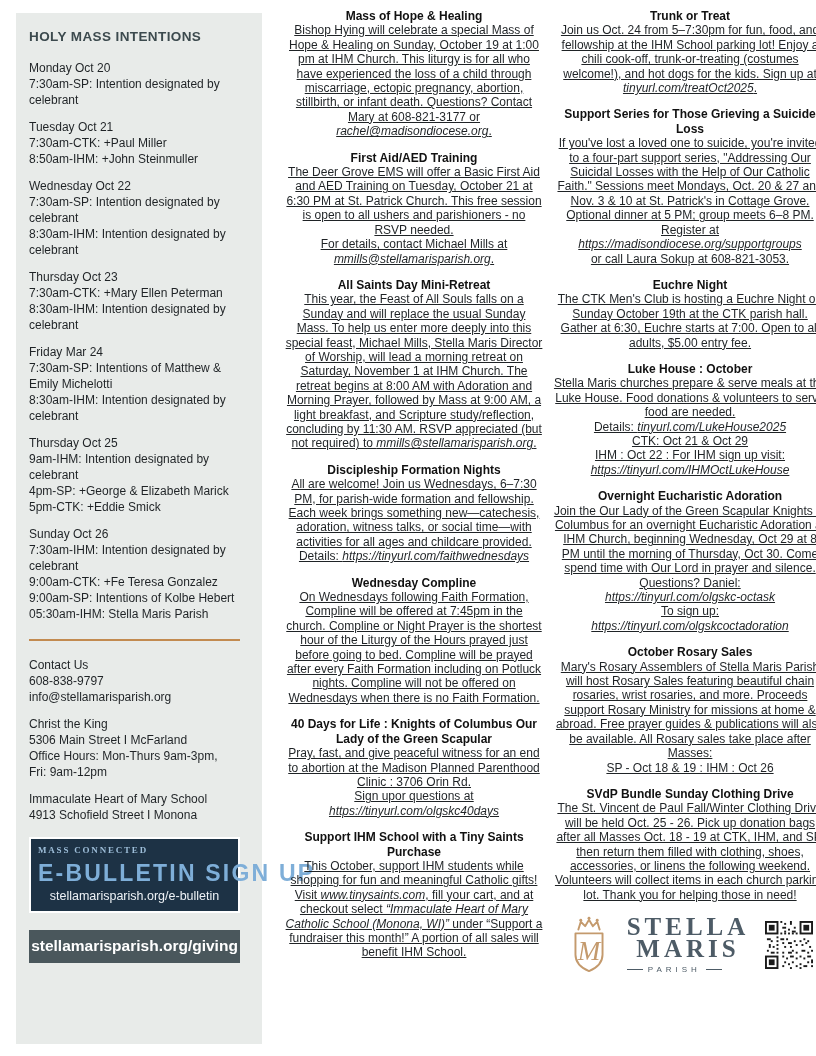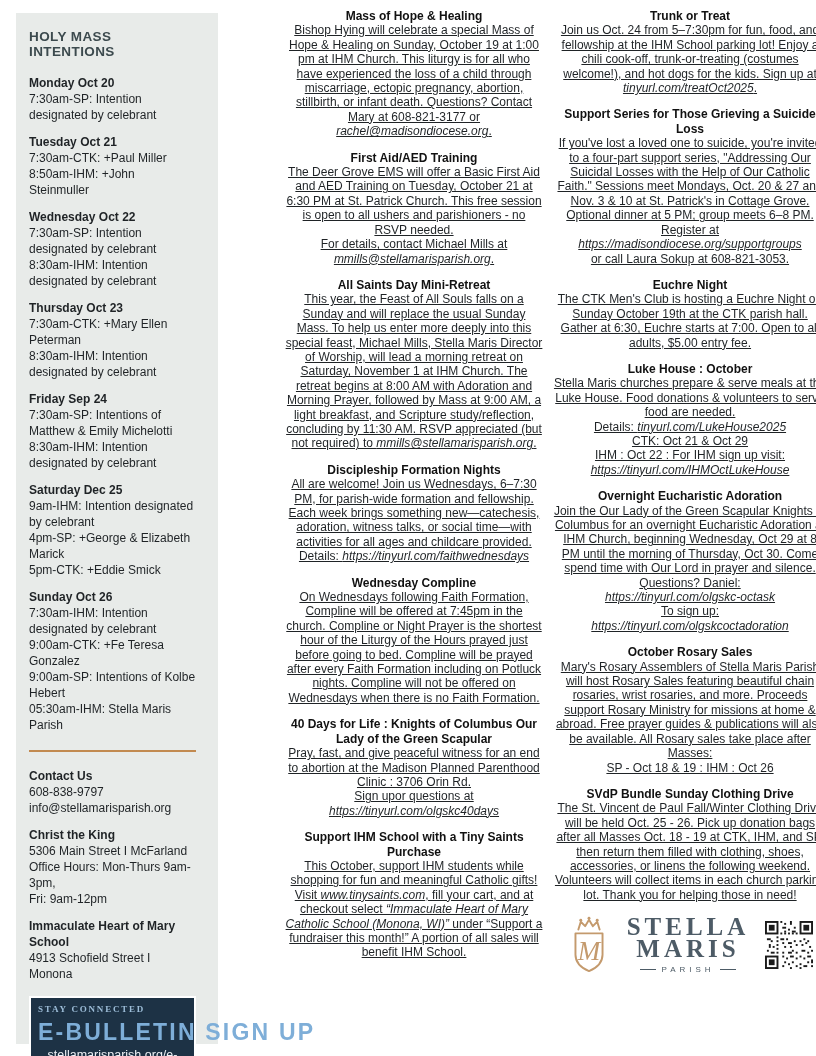--- a/index.html
+++ b/index.html
@@ -16,7 +16,7 @@
   }
   
   .sidebar{
-    position:absolute;left:16px;top:13px;width:202px;height:1031px;
+    position:absolute;left:16px;top:13px;width:246px;height:1031px;
     background:var(--sidebar-bg);box-sizing:border-box;padding:16px 22px 0 13px;
   }
   .sidebar h2{

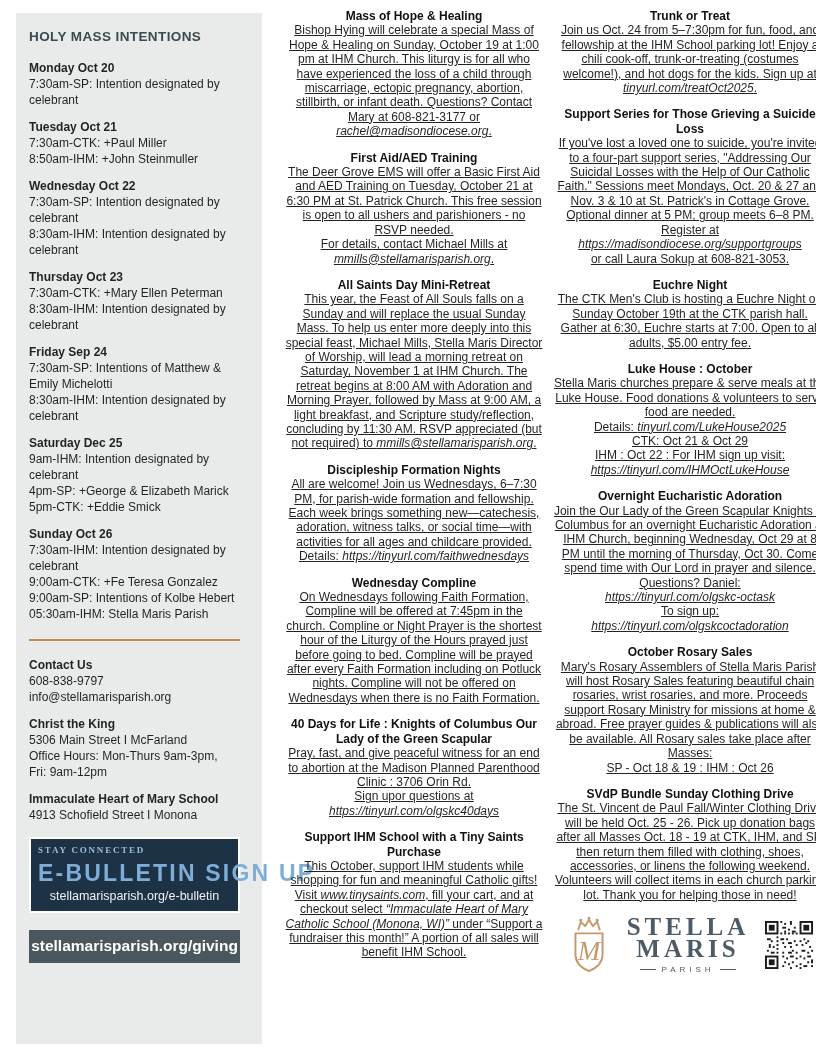--- a/index.html
+++ b/index.html
@@ -24,7 +24,7 @@
     letter-spacing:.4px;
   }
   .entry{margin-bottom:11px;font-size:12px;line-height:16px;}
-  .entry-day{font-weight:700;}
+  .entry-day{font-weight:400;}
   .divider{border:none;border-top:2px solid var(--divider);margin:17px 0 16px 0;}
   .ebulletin{
     background:var(--ebulletin-bg);margin-top:14px;padding:8px 9px 10px 9px;

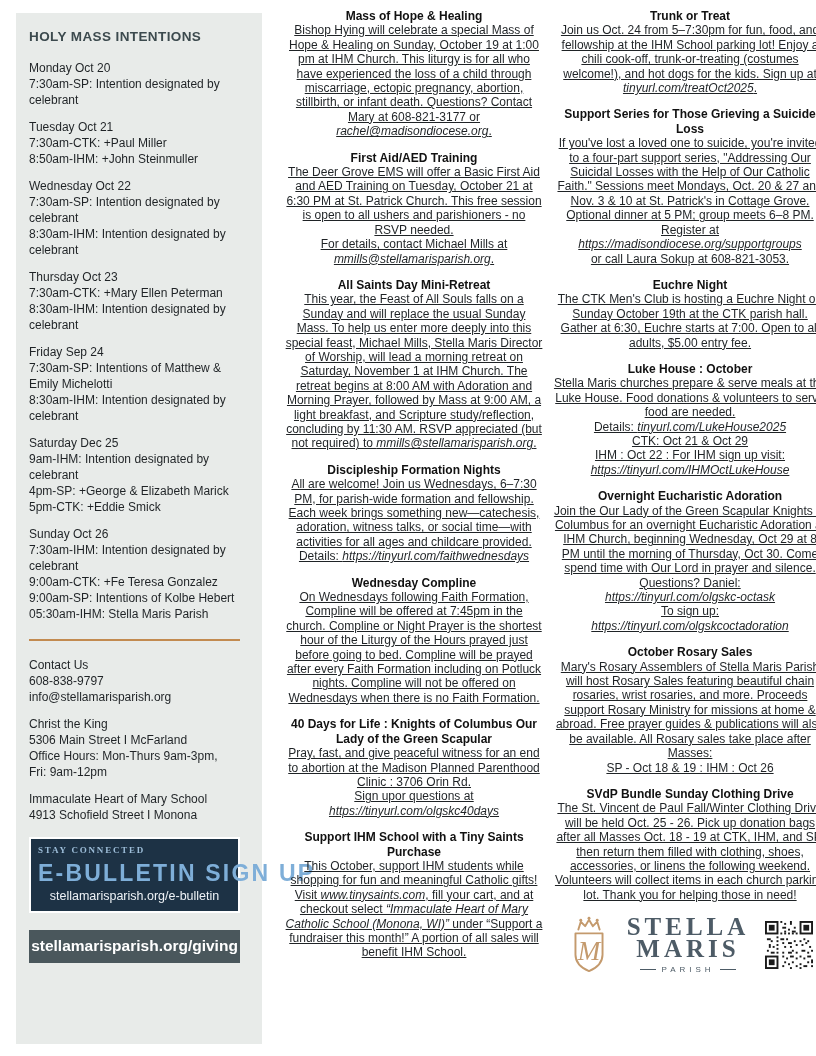--- a/index.html
+++ b/index.html
@@ -92,7 +92,7 @@
           <div class="entry-line">8:30am-IHM: Intention designated by celebrant</div>
         </div>
         <div class="entry">
-          <div class="entry-day">Friday Sep 24</div>
+          <div class="entry-day">Friday Mar 24</div>
           <div class="entry-line">7:30am-SP: Intentions of Matthew &amp; Emily Michelotti</div>
           <div class="entry-line">8:30am-IHM: Intention designated by celebrant</div>
         </div>

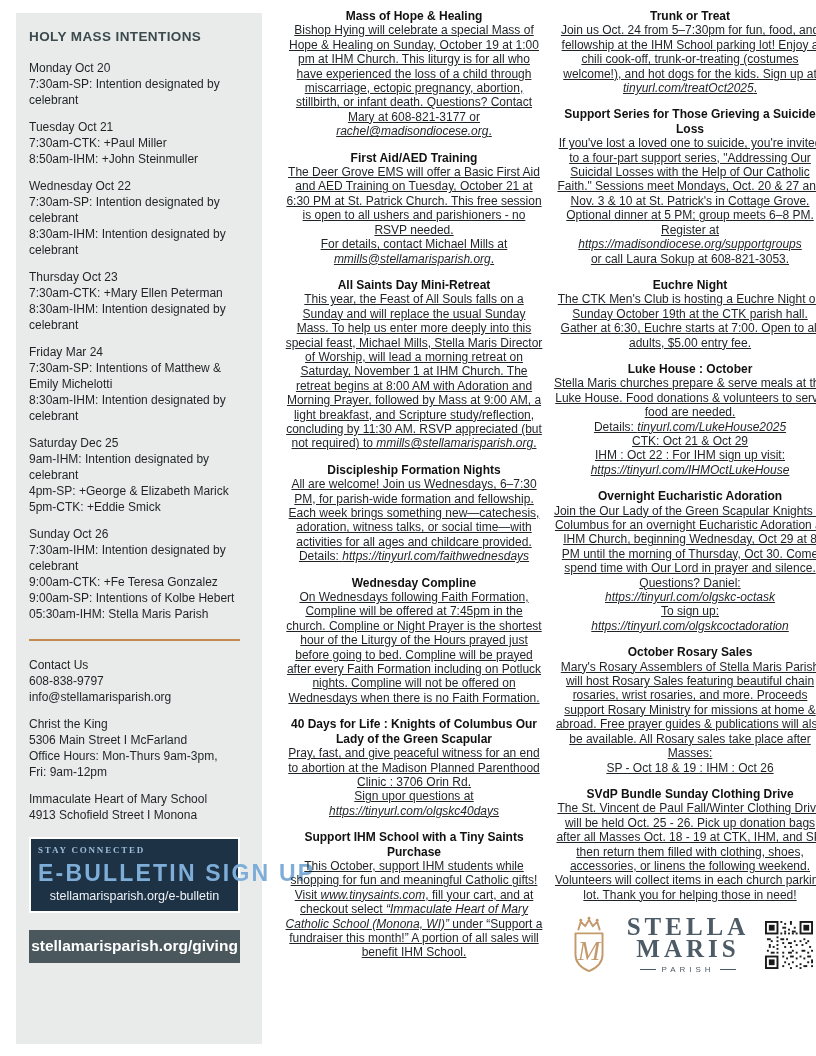--- a/index.html
+++ b/index.html
@@ -97,7 +97,7 @@
           <div class="entry-line">8:30am-IHM: Intention designated by celebrant</div>
         </div>
         <div class="entry">
-          <div class="entry-day">Saturday Dec 25</div>
+          <div class="entry-day">Thursday Oct 25</div>
           <div class="entry-line">9am-IHM: Intention designated by celebrant</div>
           <div class="entry-line">4pm-SP: +George &amp; Elizabeth Marick</div>
           <div class="entry-line">5pm-CTK: +Eddie Smick</div>

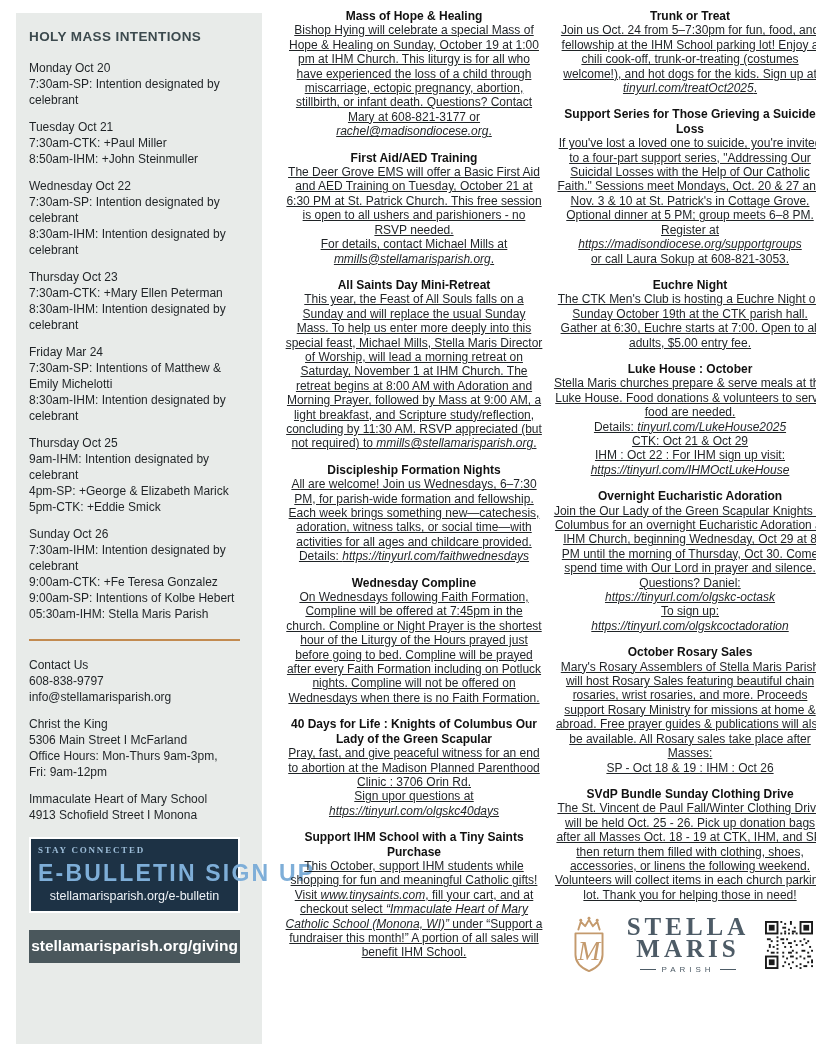--- a/index.html
+++ b/index.html
@@ -130,7 +130,7 @@
       </div>
 
     <div class="ebulletin">
-      <div class="eb-eyebrow">STAY CONNECTED</div>
+      <div class="eb-eyebrow">MASS CONNECTED</div>
       <div class="eb-title">E-BULLETIN SIGN UP</div>
       <div class="eb-url">stellamarisparish.org/e-bulletin</div>
     </div>

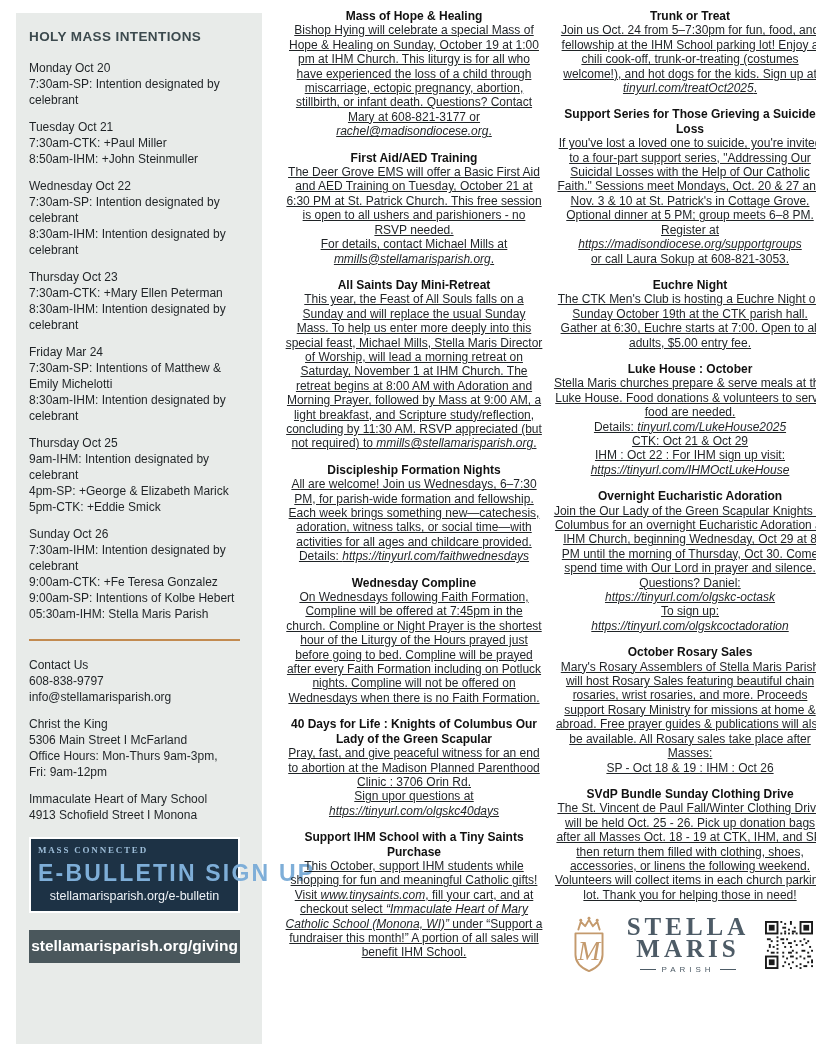--- a/index.html
+++ b/index.html
@@ -58,7 +58,7 @@
   .wordmark{text-align:center;color:var(--logo-slate);font-family:"Liberation Serif",serif;}
   .wm-line{font-size:25px;letter-spacing:4px;line-height:22px;font-weight:700;}
   .wm-sub{
-    display:flex;align-items:center;justify-content:center;gap:5px;margin-top:5px;
+    display:flex;align-items:center;gap:5px;margin-top:5px;
     font-size:8px;letter-spacing:4px;font-family:"Liberation Sans",sans-serif;color:var(--logo-slate);
   }
   .dash{width:16px;height:1px;background:var(--logo-slate);flex:none;}

